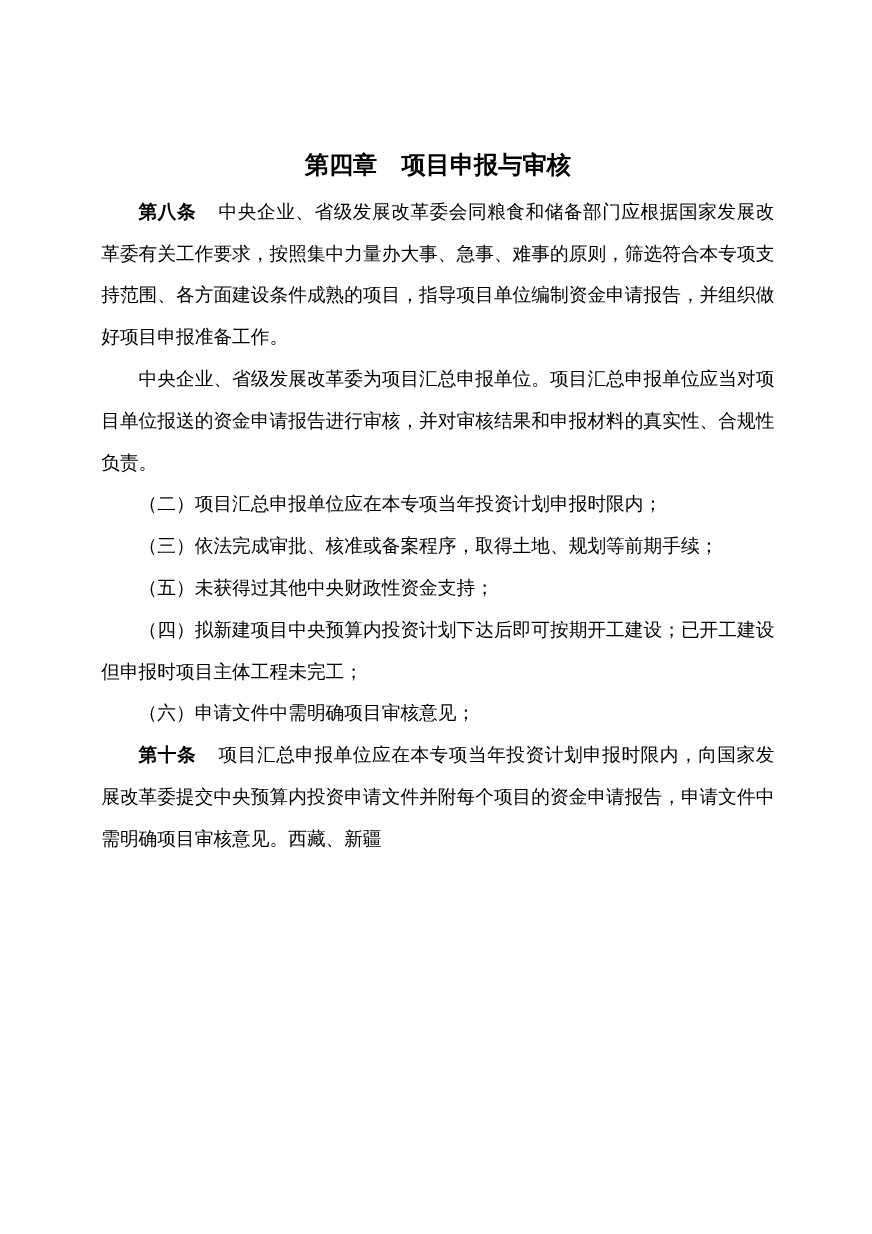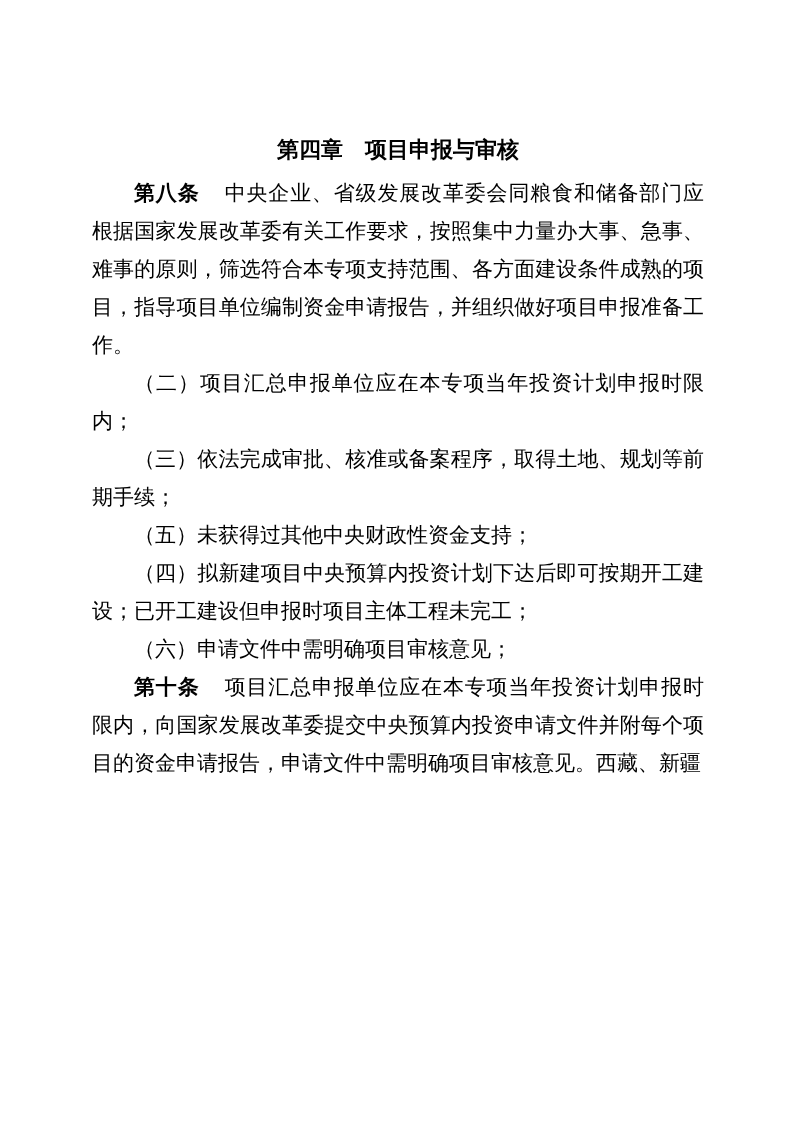--- a/index.html
+++ b/index.html
@@ -33,7 +33,7 @@
   }
   .para {
     margin: 0;
-    font-size: 21px;
+    font-size: 17px;
     line-height: 38px;
     text-align: justify;
     text-indent: 2em;

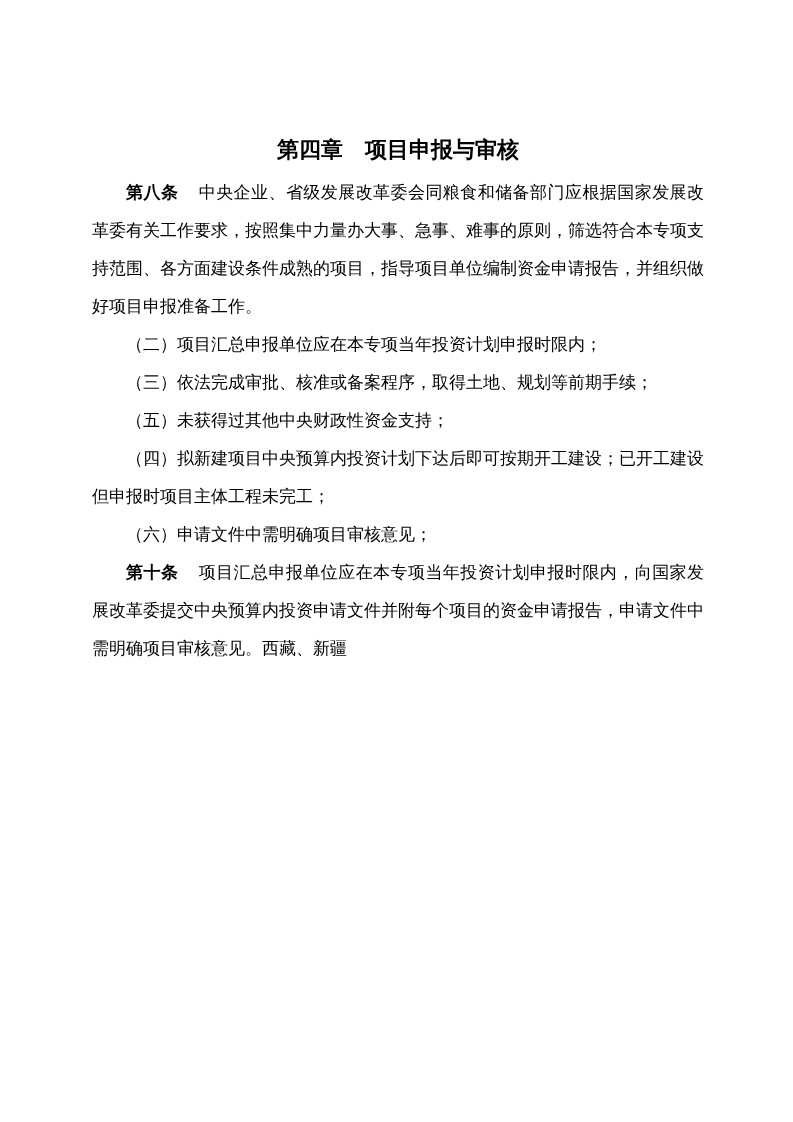--- a/index.html
+++ b/index.html
@@ -55,6 +55,7 @@
 
     <p class="para"><span class="article-label">第八条</span><span>中央企业、省级发展改革委会同粮食和储备部门应根据国家发展改革委有关工作要求，按照集中力量办大事、急事、难事的原则，筛选符合本专项支持范围、各方面建设条件成熟的项目，指导项目单位编制资金申请报告，并组织做好项目申报准备工作。</span></p>
 
+    <p class="para"><span>中央企业、省级发展改革委为项目汇总申报单位。项目汇总申报单位应当对项目单位报送的资金申请报告进行审核，并对审核结果和申报材料的真实性、合规性负责。</span></p>
 
 
 

